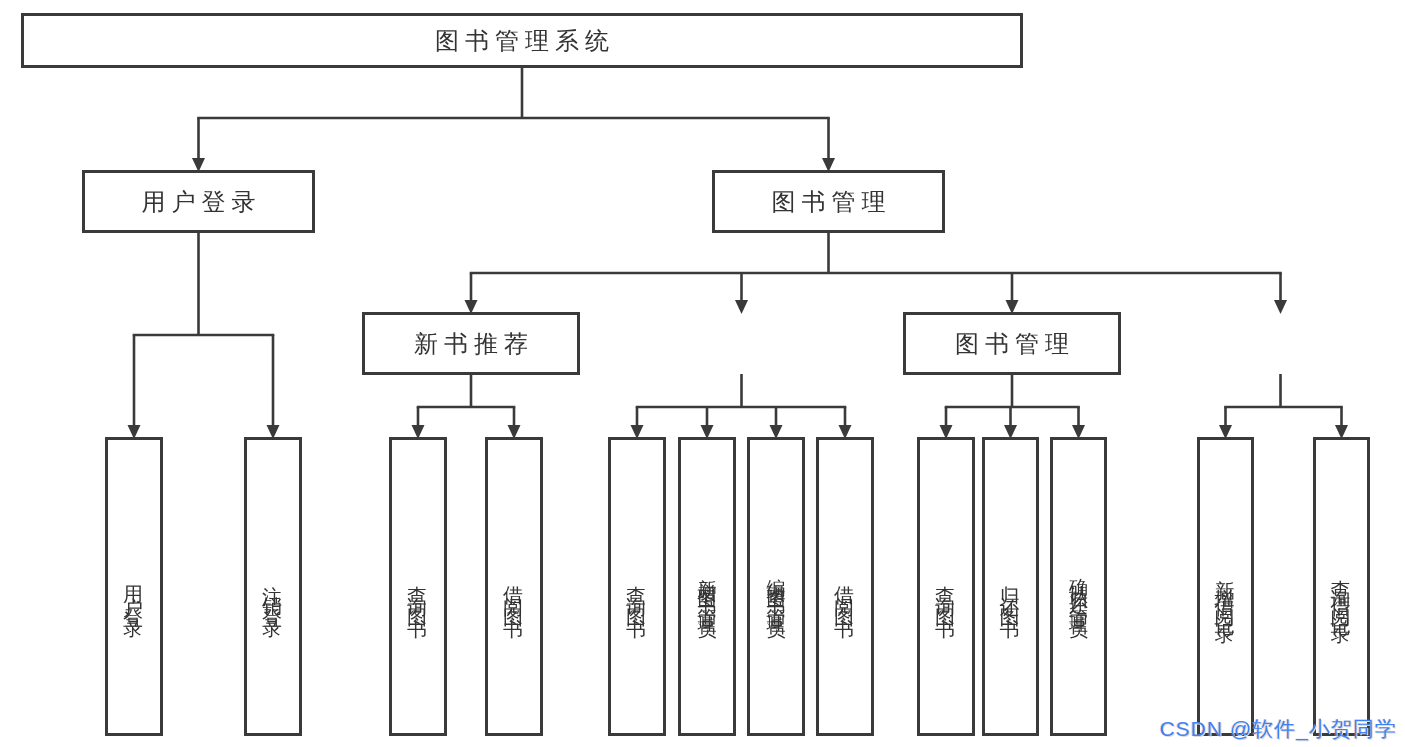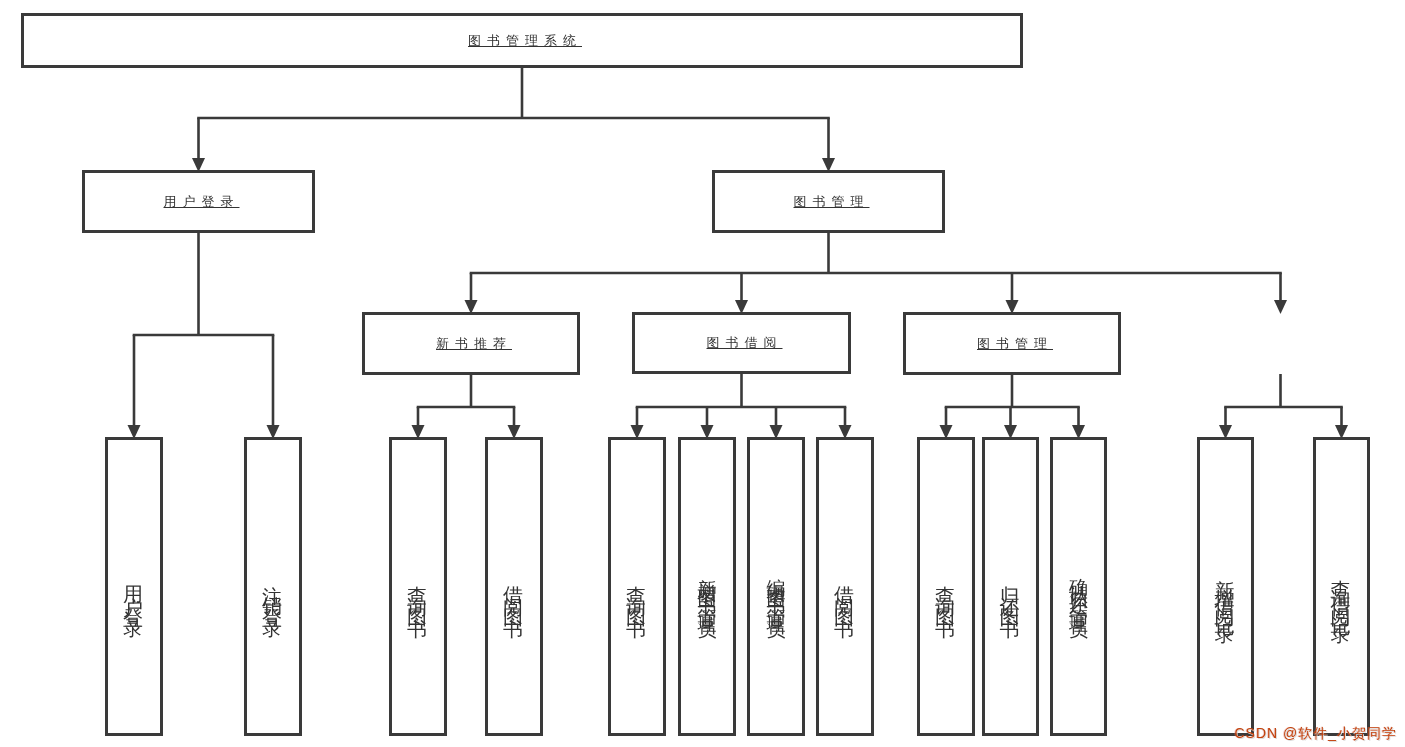--- a/index.html
+++ b/index.html
@@ -37,10 +37,9 @@
     white-space: nowrap;
   }
   .node.horiz .lbl {
-    font-size: 13px;
+    font-size: 24px;
     letter-spacing: 6px;
     margin-right: -6px; 
-    text-decoration: underline;
   }
   .node.vert .lbl {
     writing-mode: vertical-rl;

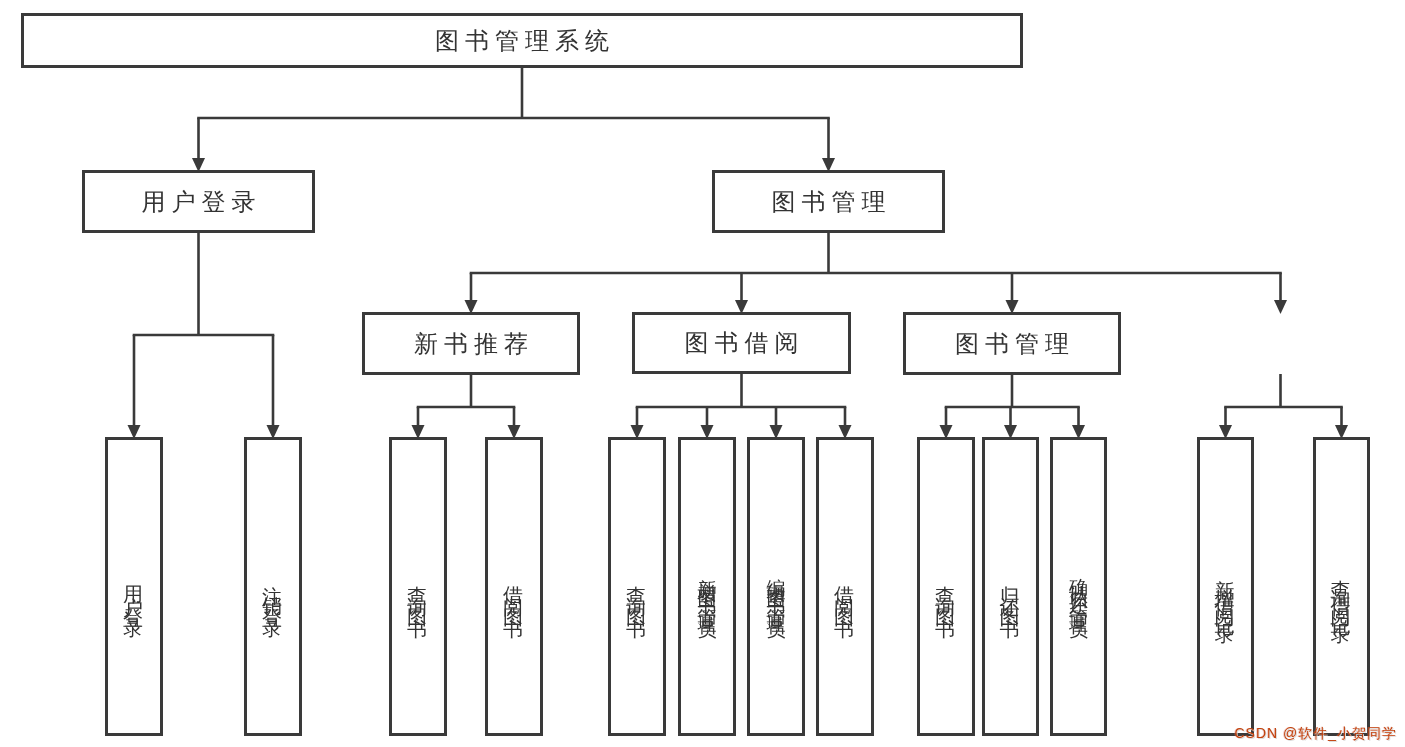--- a/index.html
+++ b/index.html
@@ -141,9 +141,6 @@
     <div class="node horiz" style="left: 712px; top: 170px; width: 233px; height: 63px;">
       <span class="lbl">图书管理</span>
     </div>
-    <div class="node horiz" style="left: 632px; top: 312px; width: 219px; height: 62px;">
-      <span class="lbl">图书借阅</span>
-    </div>
     <div class="node horiz" style="left: 903px; top: 312px; width: 218px; height: 63px;">
       <span class="lbl">图书管理</span>
     </div>

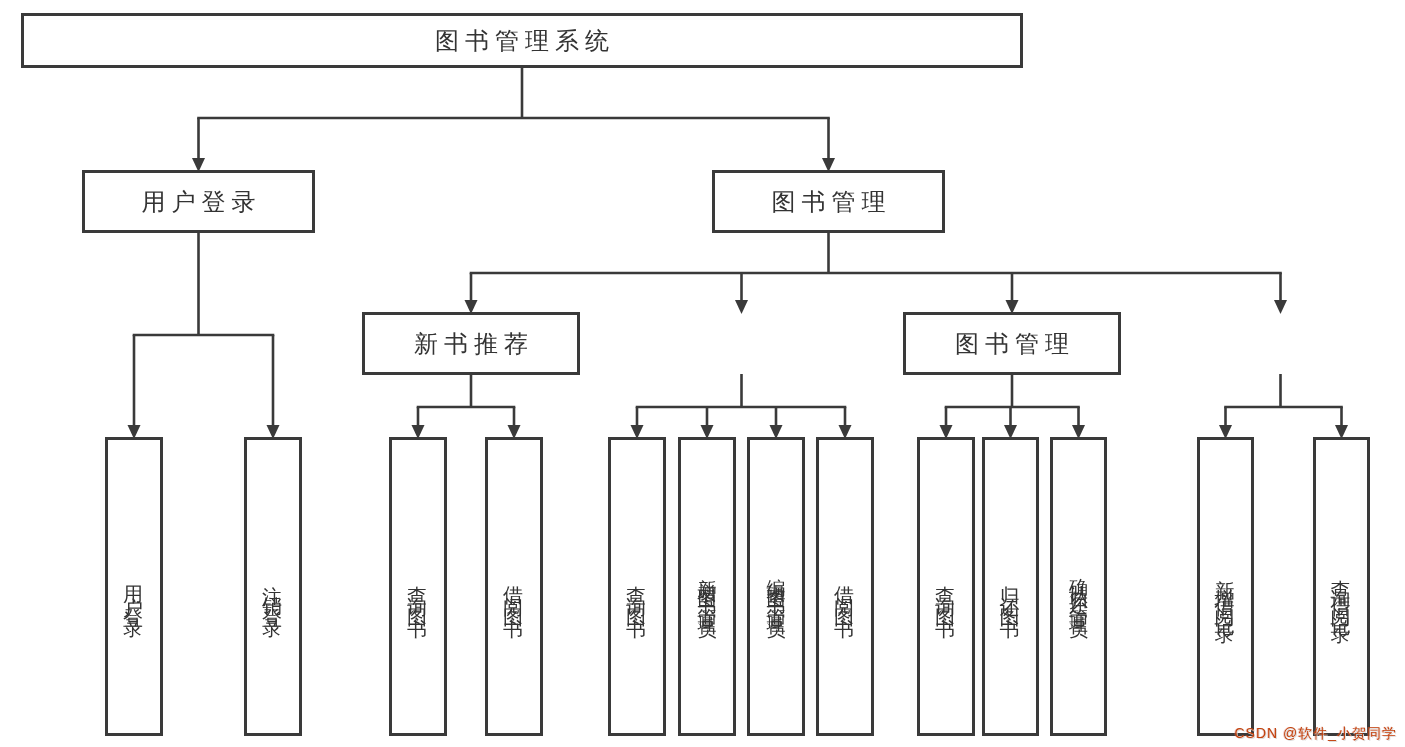--- a/index.html
+++ b/index.html
@@ -62,9 +62,9 @@
     position: absolute;
     right: 8px;
     bottom: 4px;
-    font-size: 14px;
+    font-size: 21px;
     letter-spacing: 1px;
-    color: #c2410c;
+    color: #3b82f6;
     text-shadow: 1px 1px 0 #dcdcdc, -1px 0 0 rgba(214,116,100,0.35);
     z-index: 5;
   }

